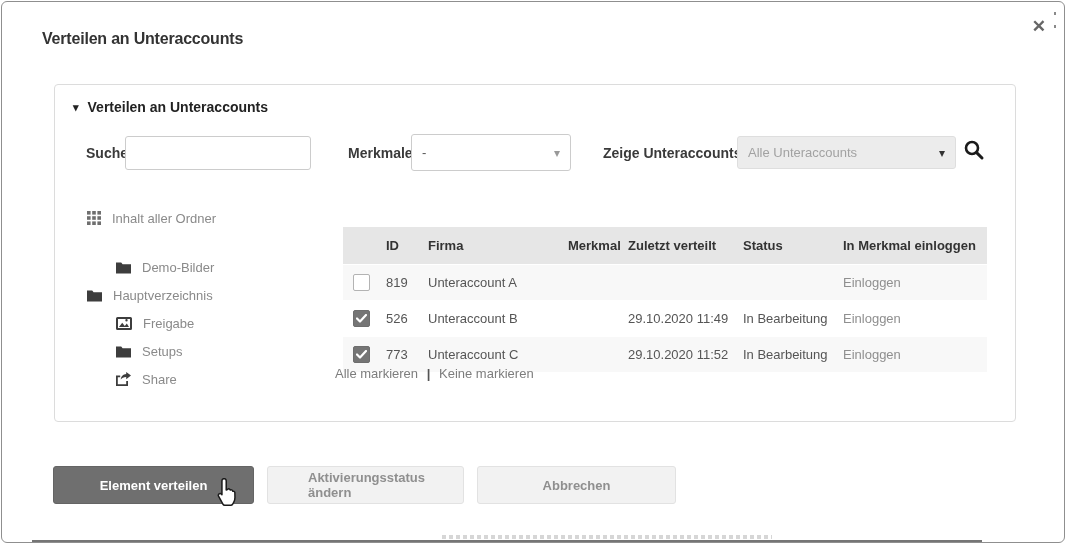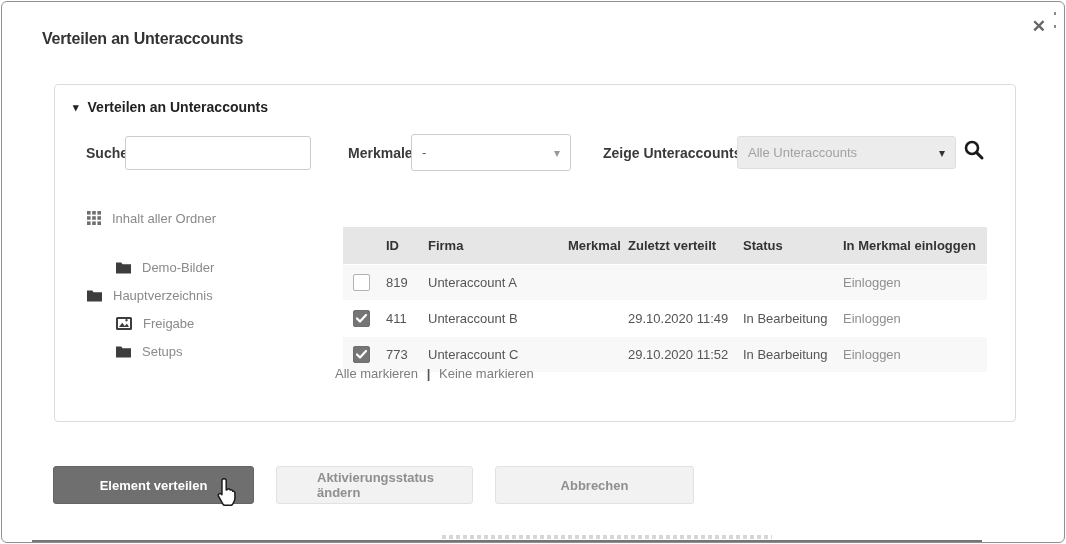--- a/index.html
+++ b/index.html
@@ -198,7 +198,7 @@
               <path d="M1 4.5l3 3L10 1" fill="none" stroke="#fff" stroke-width="2.2" stroke-linecap="round" stroke-linejoin="round"></path>
             </svg>
         </div>
-        <span>411</span>
+        <span>526</span>
         <span>Unteraccount B</span>
         <span></span>
         <span>29.10.2020 11:49</span>

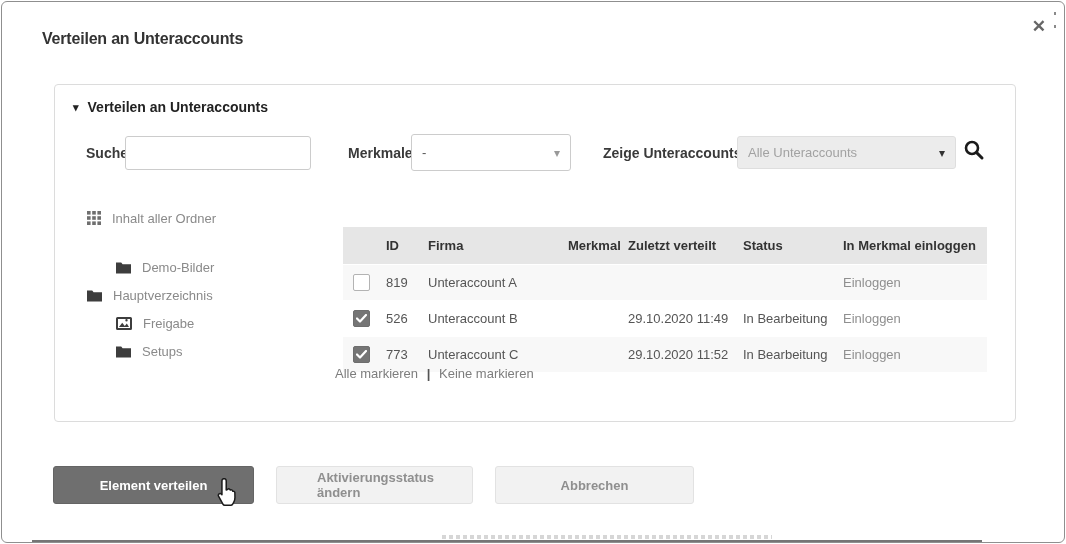--- a/index.html
+++ b/index.html
@@ -168,6 +168,15 @@
         </span>
         <span>Setups</span>
       </div>
+      <div class="tree-row item lvl1">
+        <span class="tree-ic">
+          <svg width="15" height="14" viewBox="0 0 15 14">
+              <path fill="#3d3d3d" d="M10.2 0l4.8 3.6-4.8 3.6V4.9C7.6 5 5.9 5.7 4.8 7.5c0-3.3 2.4-5.3 5.4-5.6V0z"></path>
+              <path fill="#3d3d3d" d="M0 3.4h4.2v1.8H1.8v7h8.4V9h1.8v5H0z"></path>
+            </svg>
+        </span>
+        <span>Share</span>
+      </div>
     </div>
 
     <div class="table">

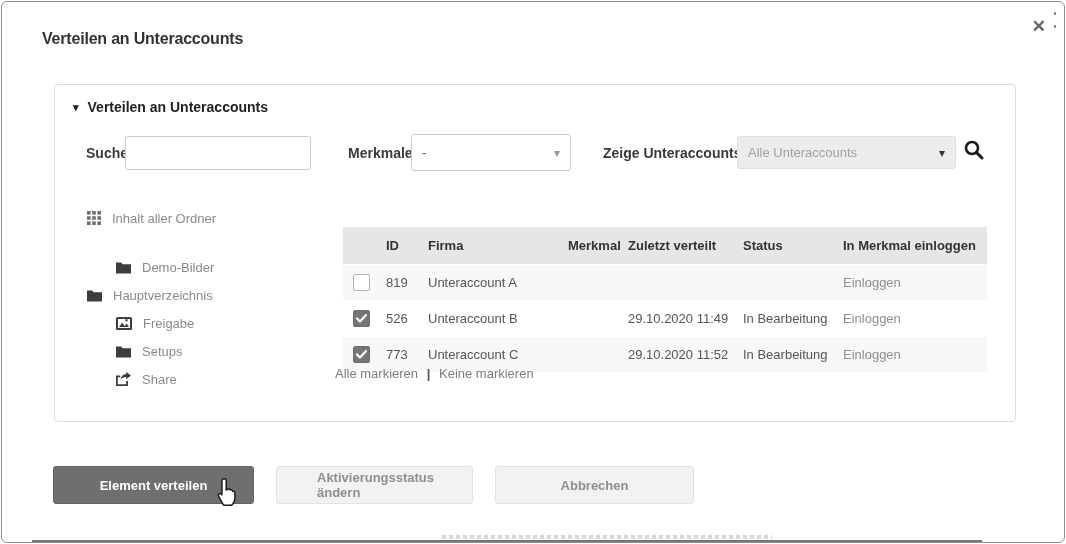--- a/index.html
+++ b/index.html
@@ -65,7 +65,7 @@
   .mark-links span.lnk { cursor:pointer; }
 
   
-  .footer { position:absolute; left:51px; top:464px; display:flex; gap:22px; }
+  .footer { position:absolute; left:51px; top:464px; display:flex; gap:13px; }
   .btn { height:38px; border-radius:3px; font-size:13px; font-weight:bold;
     display:flex; align-items:center; justify-content:center; cursor:pointer;
     font-family:"Liberation Sans", sans-serif; }

